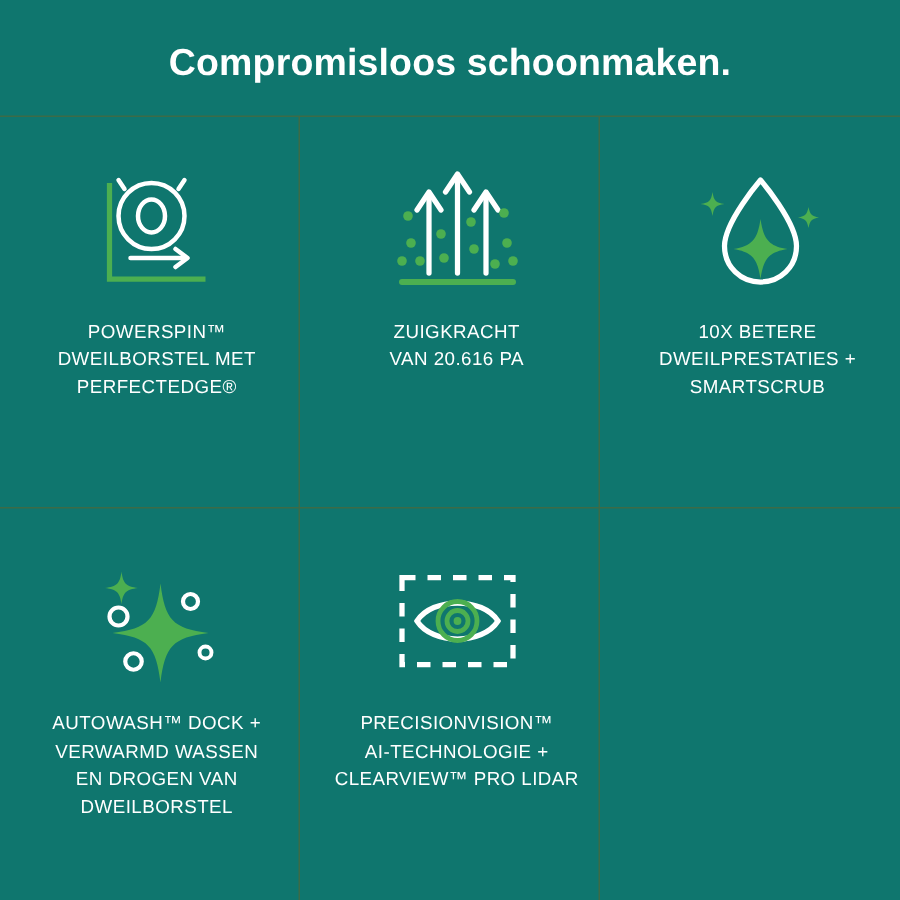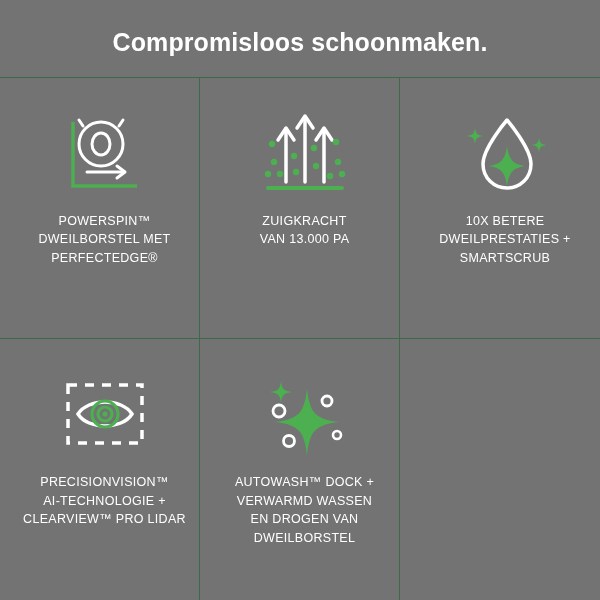--- a/index.html
+++ b/index.html
@@ -11,7 +11,7 @@
   }
   .page {
     width: 600px; height: 600px;
-    background: #737373;
+    background: #0f766e;
     display: flex;
     flex-direction: column;
     position: relative;

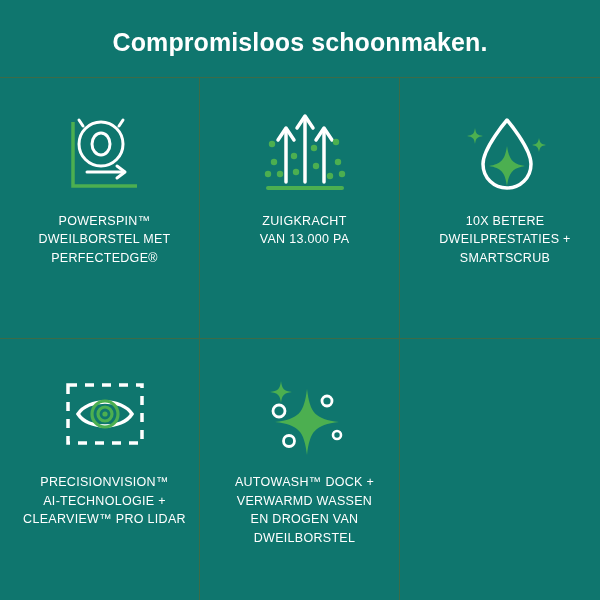--- a/index.html
+++ b/index.html
@@ -118,7 +118,7 @@
         </svg>
       </div>
       <div class="caption">ZUIGKRACHT
-VAN 13.000 PA</div>
+VAN 20.616 PA</div>
     </div>
 
     <div class="cell">

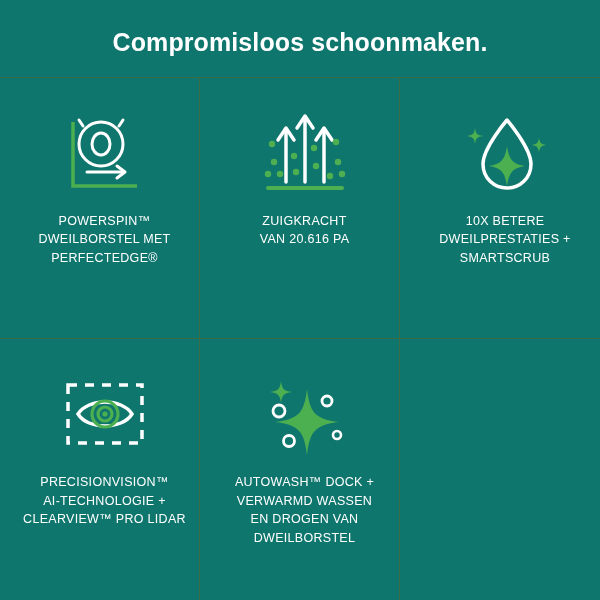--- a/index.html
+++ b/index.html
@@ -137,21 +137,6 @@
 
     <div class="cell">
       <div class="icon-wrap">
-        <svg width="110" height="100" viewBox="0 0 110 100" fill="none">
-          <rect x="18" y="20" width="74" height="58" stroke="#ffffff" stroke-width="3.5" fill="none" stroke-dasharray="9 8"></rect>
-          <path d="M28 49 C38 33 72 33 82 49 C72 65 38 65 28 49 Z" stroke="#ffffff" stroke-width="3.5" fill="none"></path>
-          <circle cx="55" cy="49" r="13" stroke="#4caf50" stroke-width="3.2" fill="none"></circle>
-          <circle cx="55" cy="49" r="7" stroke="#4caf50" stroke-width="3.2" fill="none"></circle>
-          <circle cx="55" cy="49" r="2.6" fill="#4caf50"></circle>
-        </svg>
-      </div>
-      <div class="caption">PRECISIONVISION™
-AI-TECHNOLOGIE +
-CLEARVIEW™ PRO LIDAR</div>
-    </div>
-
-    <div class="cell">
-      <div class="icon-wrap">
         <svg width="100" height="100" viewBox="0 0 100 100" fill="none">
           <path d="M52 24 C55 48 60 54 84 57 C60 60 55 66 52 90 C49 66 44 60 20 57 C44 54 49 48 52 24 Z" fill="#4caf50"></path>
           <path d="M26 16 C27 24 29 26 37 27 C29 28 27 30 26 38 C25 30 23 28 15 27 C23 26 25 24 26 16 Z" fill="#4caf50"></path>
@@ -167,6 +152,21 @@
 DWEILBORSTEL</div>
     </div>
 
+    <div class="cell">
+      <div class="icon-wrap">
+        <svg width="110" height="100" viewBox="0 0 110 100" fill="none">
+          <rect x="18" y="20" width="74" height="58" stroke="#ffffff" stroke-width="3.5" fill="none" stroke-dasharray="9 8"></rect>
+          <path d="M28 49 C38 33 72 33 82 49 C72 65 38 65 28 49 Z" stroke="#ffffff" stroke-width="3.5" fill="none"></path>
+          <circle cx="55" cy="49" r="13" stroke="#4caf50" stroke-width="3.2" fill="none"></circle>
+          <circle cx="55" cy="49" r="7" stroke="#4caf50" stroke-width="3.2" fill="none"></circle>
+          <circle cx="55" cy="49" r="2.6" fill="#4caf50"></circle>
+        </svg>
+      </div>
+      <div class="caption">PRECISIONVISION™
+AI-TECHNOLOGIE +
+CLEARVIEW™ PRO LIDAR</div>
+    </div>
+
 
   </div>
 </div>

